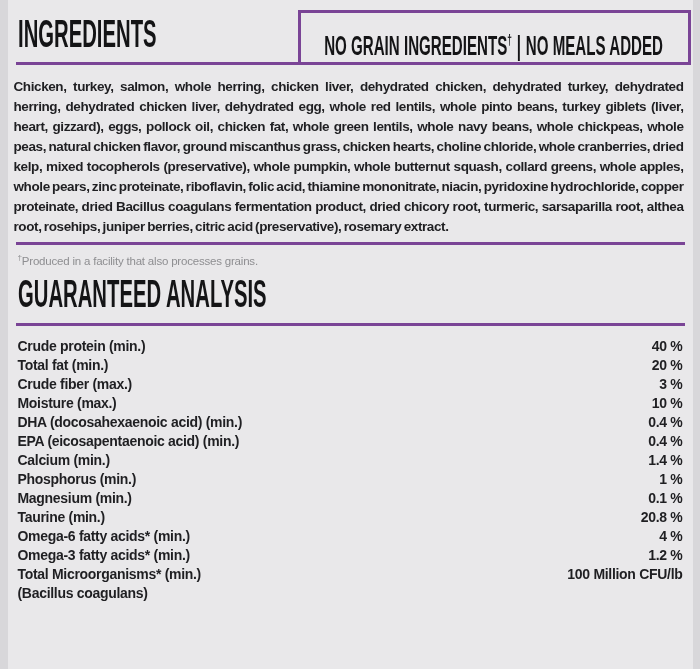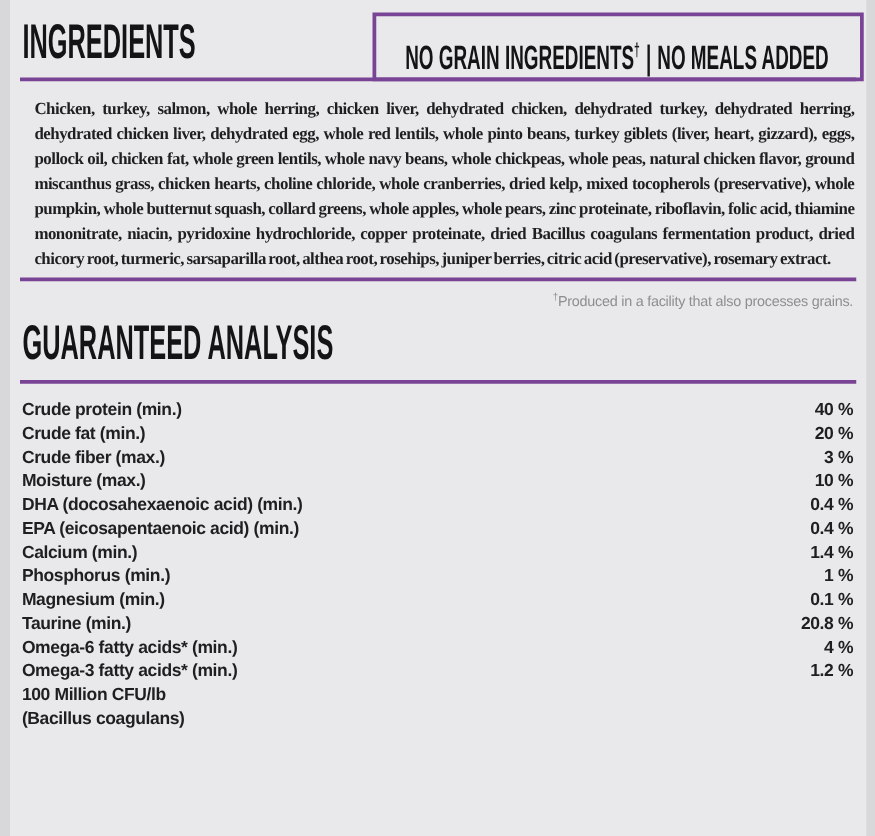--- a/index.html
+++ b/index.html
@@ -61,7 +61,7 @@
   .rule-abs { position: absolute; left: 8px; right: 8px; bottom: 0; height: 3px; background: #7a4496; }
   
   .ingredients-text {
-    margin: 12px 9px 0 20px;
+    margin: 12px 9px 0 6px;
     font-size: 13.5px;
     font-weight: 700;
     line-height: 20px;
@@ -69,7 +69,6 @@
     word-spacing: -1px;
     text-align: justify;
     color: #1f1f22;
-    font-family: Liberation Serif, serif;
   }
   .mid-rule { margin-top: 5px; }
   

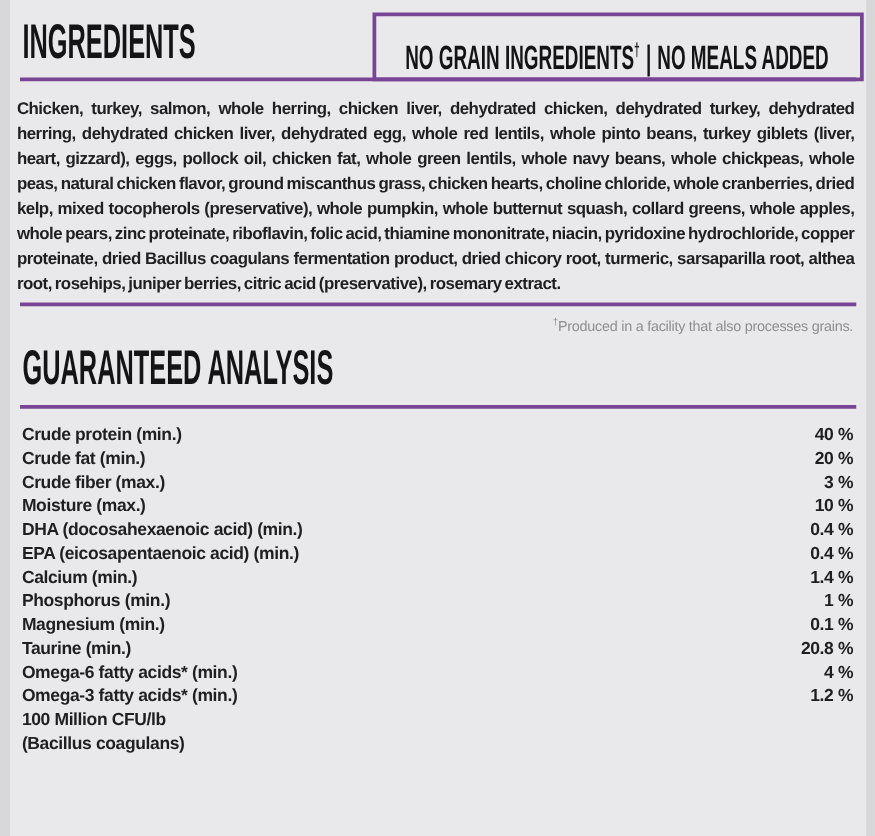--- a/index.html
+++ b/index.html
@@ -78,7 +78,6 @@
     line-height: 14px;
     letter-spacing: -0.2px;
     color: #8e8e91;
-    text-align: right;
   }
   .footnote sup { font-size: 70%; vertical-align: super; }
   

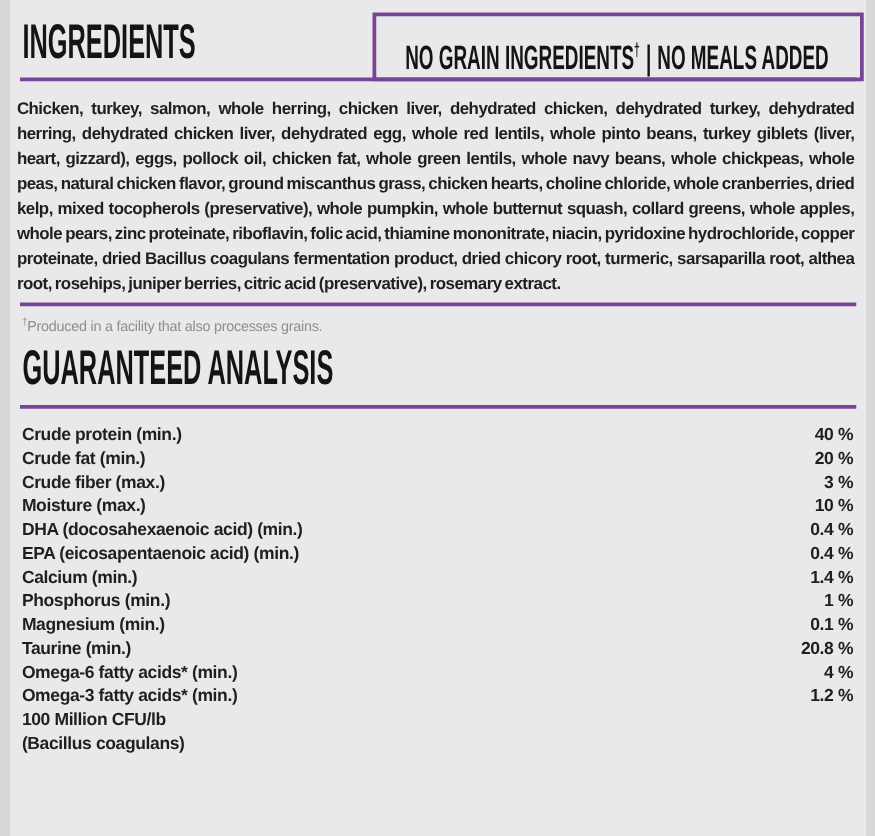--- a/index.html
+++ b/index.html
@@ -140,7 +140,7 @@
       <span class="val">40 %</span>
     </div>
     <div class="row">
-      <span class="lbl">Crude fat (min.)</span>
+      <span class="lbl">Total fat (min.)</span>
       <span class="val">20 %</span>
     </div>
     <div class="row">

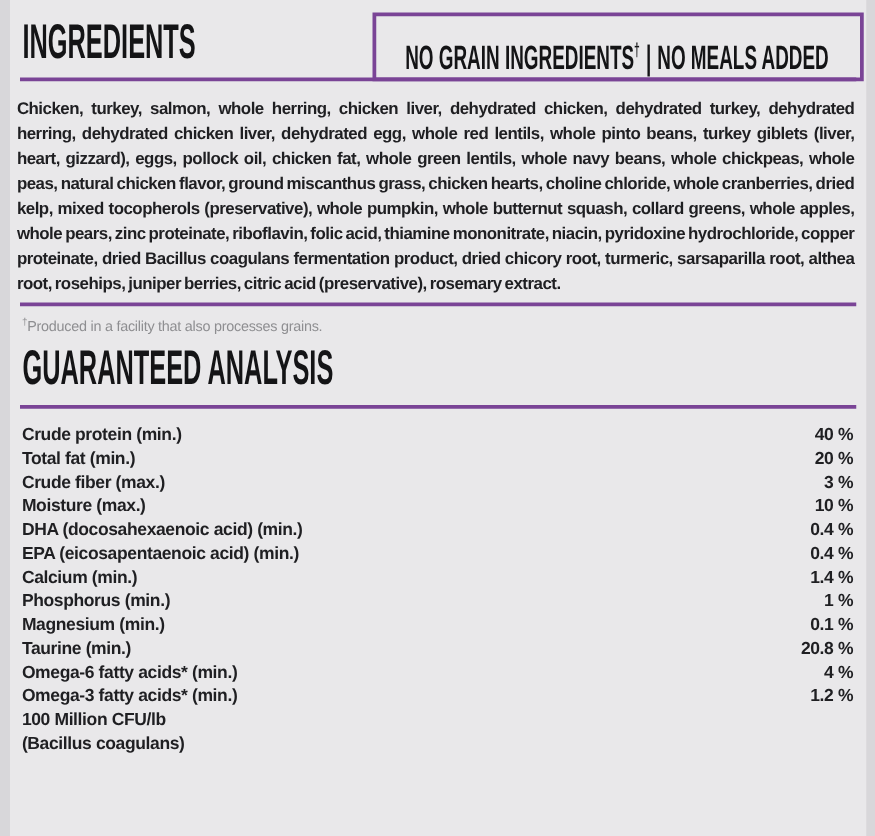--- a/index.html
+++ b/index.html
@@ -184,6 +184,7 @@
       <span class="val">1.2 %</span>
     </div>
     <div class="row">
+      <span class="lbl">Total Microorganisms* (min.)</span>
       <span class="val">100 Million CFU/lb</span>
     </div>
     <div class="row">

